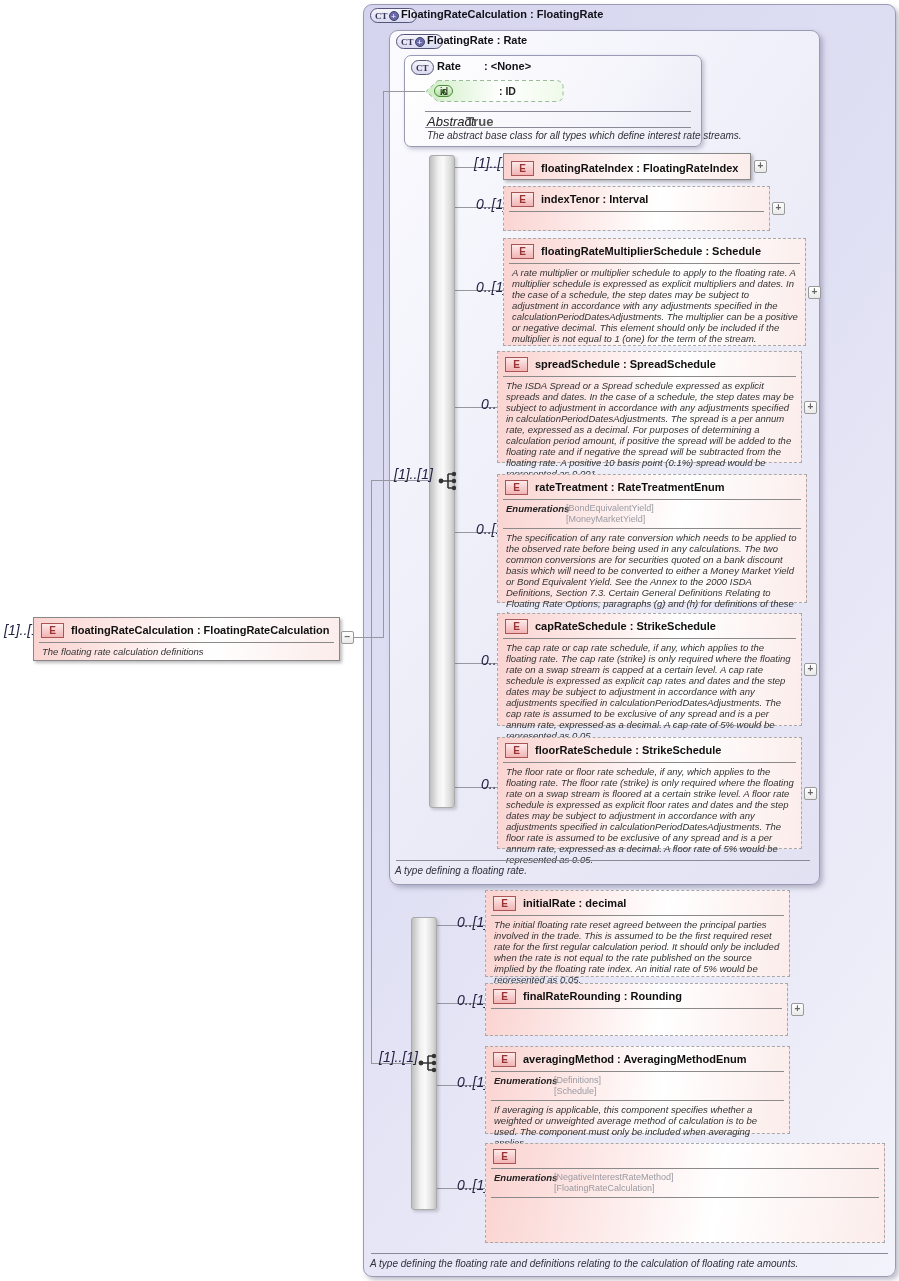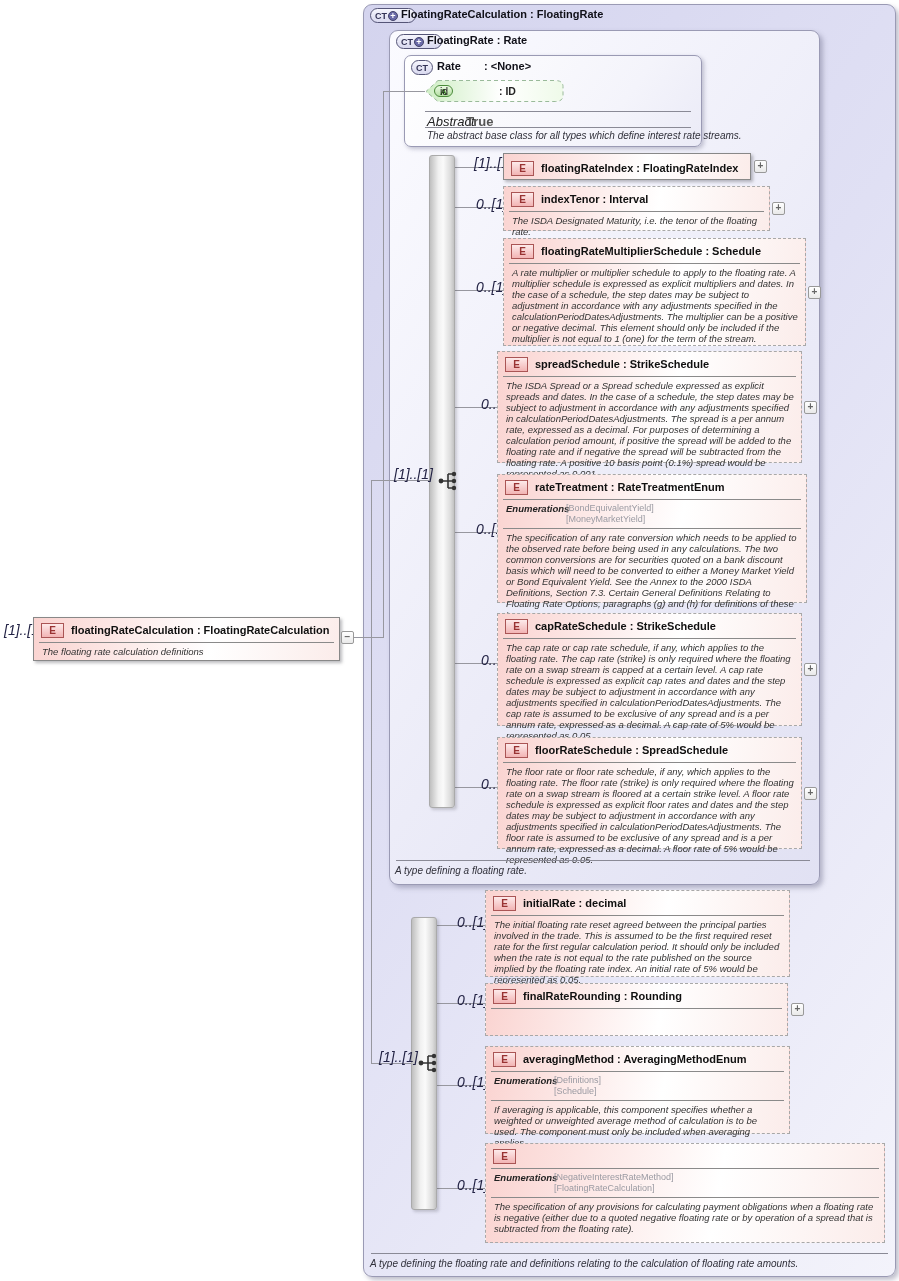--- a/index.html
+++ b/index.html
@@ -16,7 +16,7 @@
   .ct-badge{position:absolute;display:inline-flex;align-items:center;height:13px;
             border:1.5px solid #555577;border-radius:8px;
             background:linear-gradient(#f6f6fd,#d9d9ef);
-            padding:0 17px 0 4px;font-size:9px;font-weight:bold;color:#333355;}
+            padding:0 17px 0 4px;font-size:9px;font-weight:bold;color:#333355;font-family:Liberation Serif, serif;}
   .ct-plus{width:10px;height:10px;border-radius:50%;background:#6a6aa8;border:1px solid #44446a;
            color:#fff;font-size:9px;line-height:9px;text-align:center;margin-left:1px;font-weight:bold;
            box-sizing:border-box;}

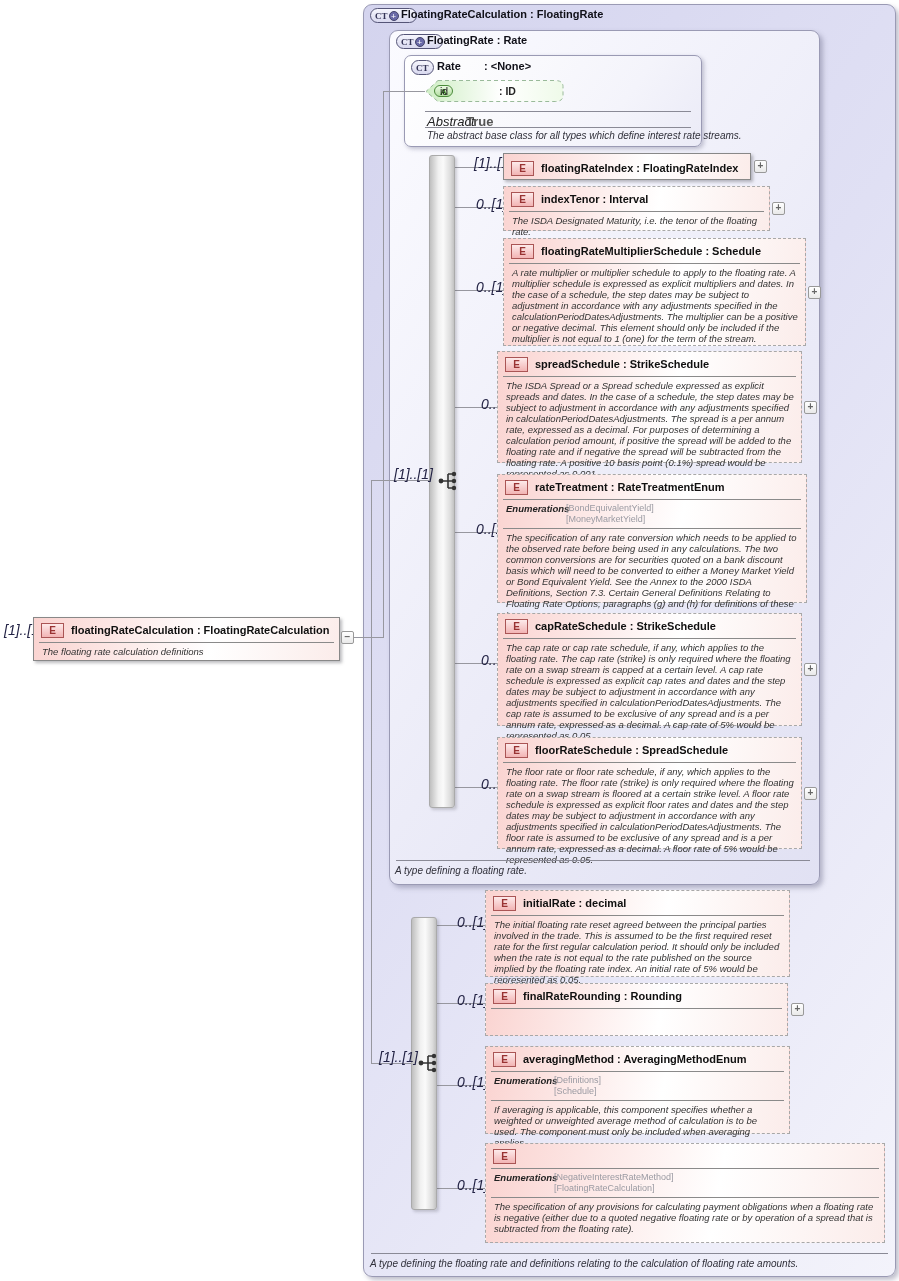--- a/index.html
+++ b/index.html
@@ -167,7 +167,6 @@
       <span class="el-title">indexTenor : Interval</span>
     </div>
     <div class="el-sep"></div>
-    <div class="el-desc">The ISDA Designated Maturity, i.e. the tenor of the floating rate.</div>
   </div>
   <div class="togglebtn" style="left:772px;top:202px;">+</div>
 

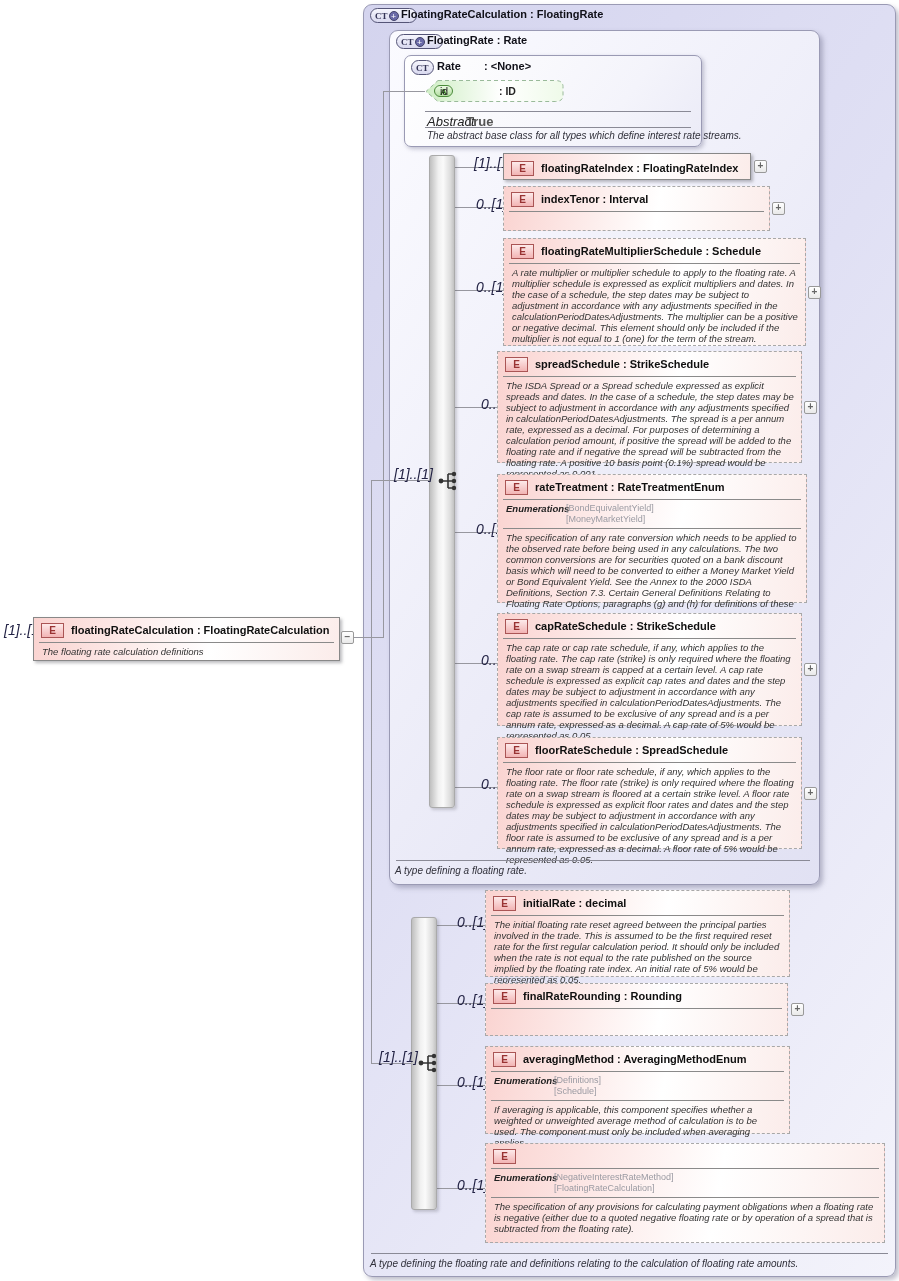--- a/index.html
+++ b/index.html
@@ -185,7 +185,7 @@
   <div class="el" style="left:497px;top:351px;width:305px;height:112px;">
     <div class="el-head">
       <span class="e-badge">E</span>
-      <span class="el-title">spreadSchedule : StrikeSchedule</span>
+      <span class="el-title">spreadSchedule : SpreadSchedule</span>
     </div>
     <div class="el-sep"></div>
     <div class="el-desc">The ISDA Spread or a Spread schedule expressed as explicit spreads and dates. In the case of a schedule, the step dates may be subject to adjustment in accordance with any adjustments specified in calculationPeriodDatesAdjustments. The spread is a per annum rate, expressed as a decimal. For purposes of determining a calculation period amount, if positive the spread will be added to the floating rate and if negative the spread will be subtracted from the floating rate. A positive 10 basis point (0.1%) spread would be represented as 0.001.</div>

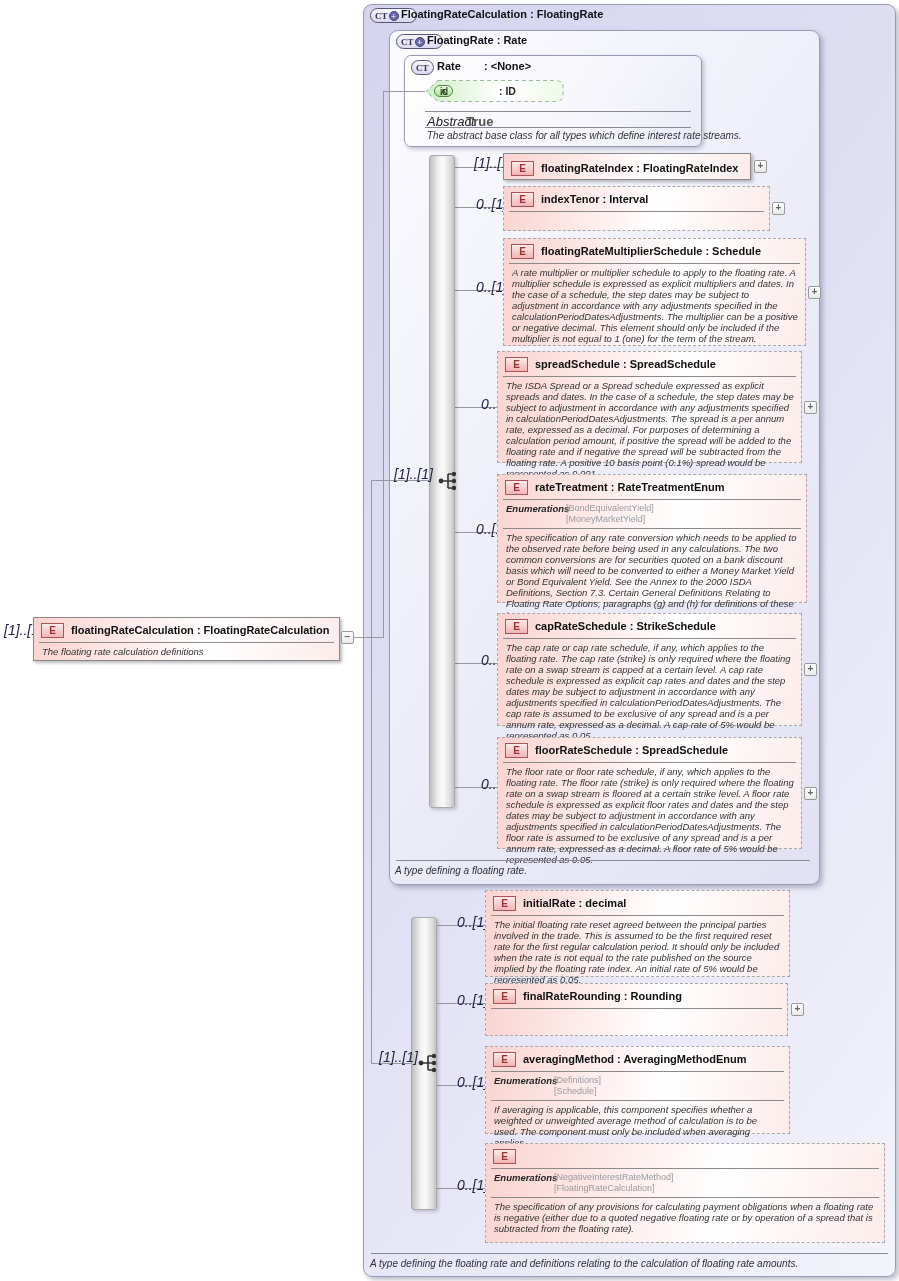--- a/index.html
+++ b/index.html
@@ -225,7 +225,7 @@
   <div class="el" style="left:497px;top:737px;width:305px;height:112px;">
     <div class="el-head">
       <span class="e-badge">E</span>
-      <span class="el-title">floorRateSchedule : SpreadSchedule</span>
+      <span class="el-title">floorRateSchedule : StrikeSchedule</span>
     </div>
     <div class="el-sep"></div>
     <div class="el-desc">The floor rate or floor rate schedule, if any, which applies to the floating rate. The floor rate (strike) is only required where the floating rate on a swap stream is floored at a certain strike level. A floor rate schedule is expressed as explicit floor rates and dates and the step dates may be subject to adjustment in accordance with any adjustments specified in calculationPeriodDatesAdjustments. The floor rate is assumed to be exclusive of any spread and is a per annum rate, expressed as a decimal. A floor rate of 5% would be represented as 0.05.</div>

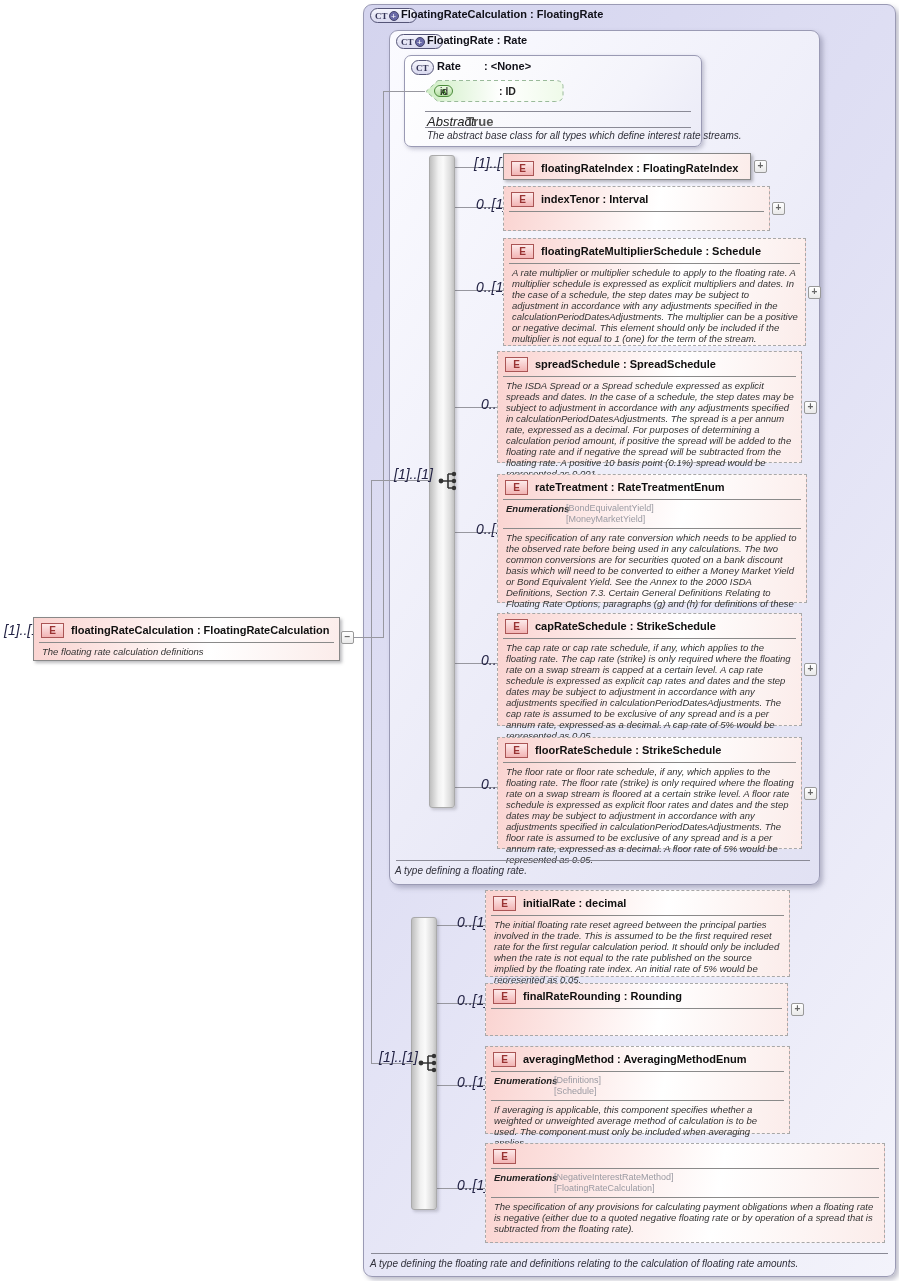--- a/index.html
+++ b/index.html
@@ -287,7 +287,6 @@
       </span>
     </div>
     <div class="el-sep"></div>
-    <div class="el-desc">The specification of any provisions for calculating payment obligations when a floating rate is negative (either due to a quoted negative floating rate or by operation of a spread that is subtracted from the floating rate).</div>
   </div>
 
   <div class="footer-sep" style="left:371px;top:1253px;width:517px;"></div>

